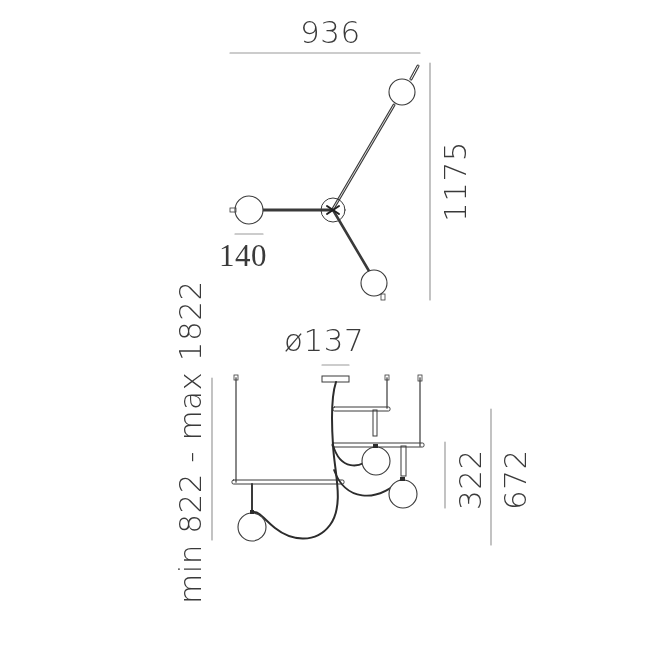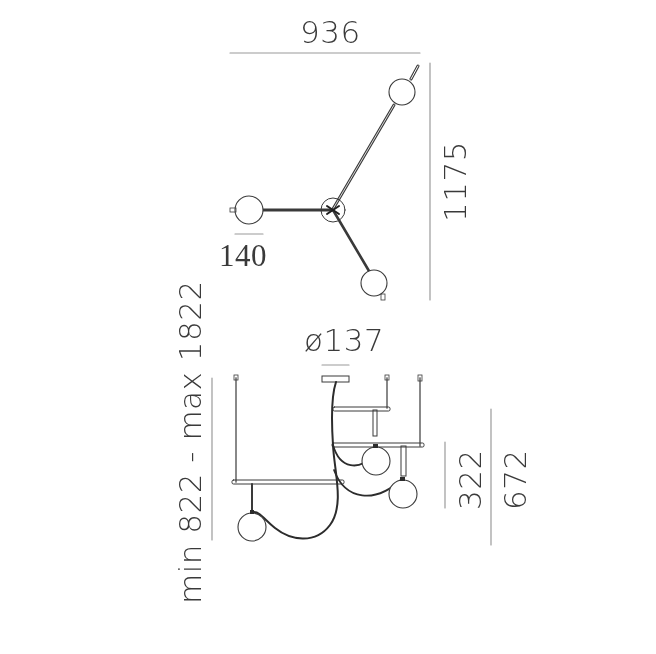--- a/index.html
+++ b/index.html
@@ -88,7 +88,7 @@
 
 <div class="dim" style="left:219px; top:238px; font-size:31px;font-family:Liberation Serif, serif;">140</div>
 
-<div class="dim" style="left:304px; top:322px; font-size:31px;">ø137</div>
+<div class="dim" style="left:284px; top:322px; font-size:31px;">ø137</div>
 
 <div class="dim vert" style="left:172px; top:604px; font-size:31px;">min 822 - max 1822</div>
 

